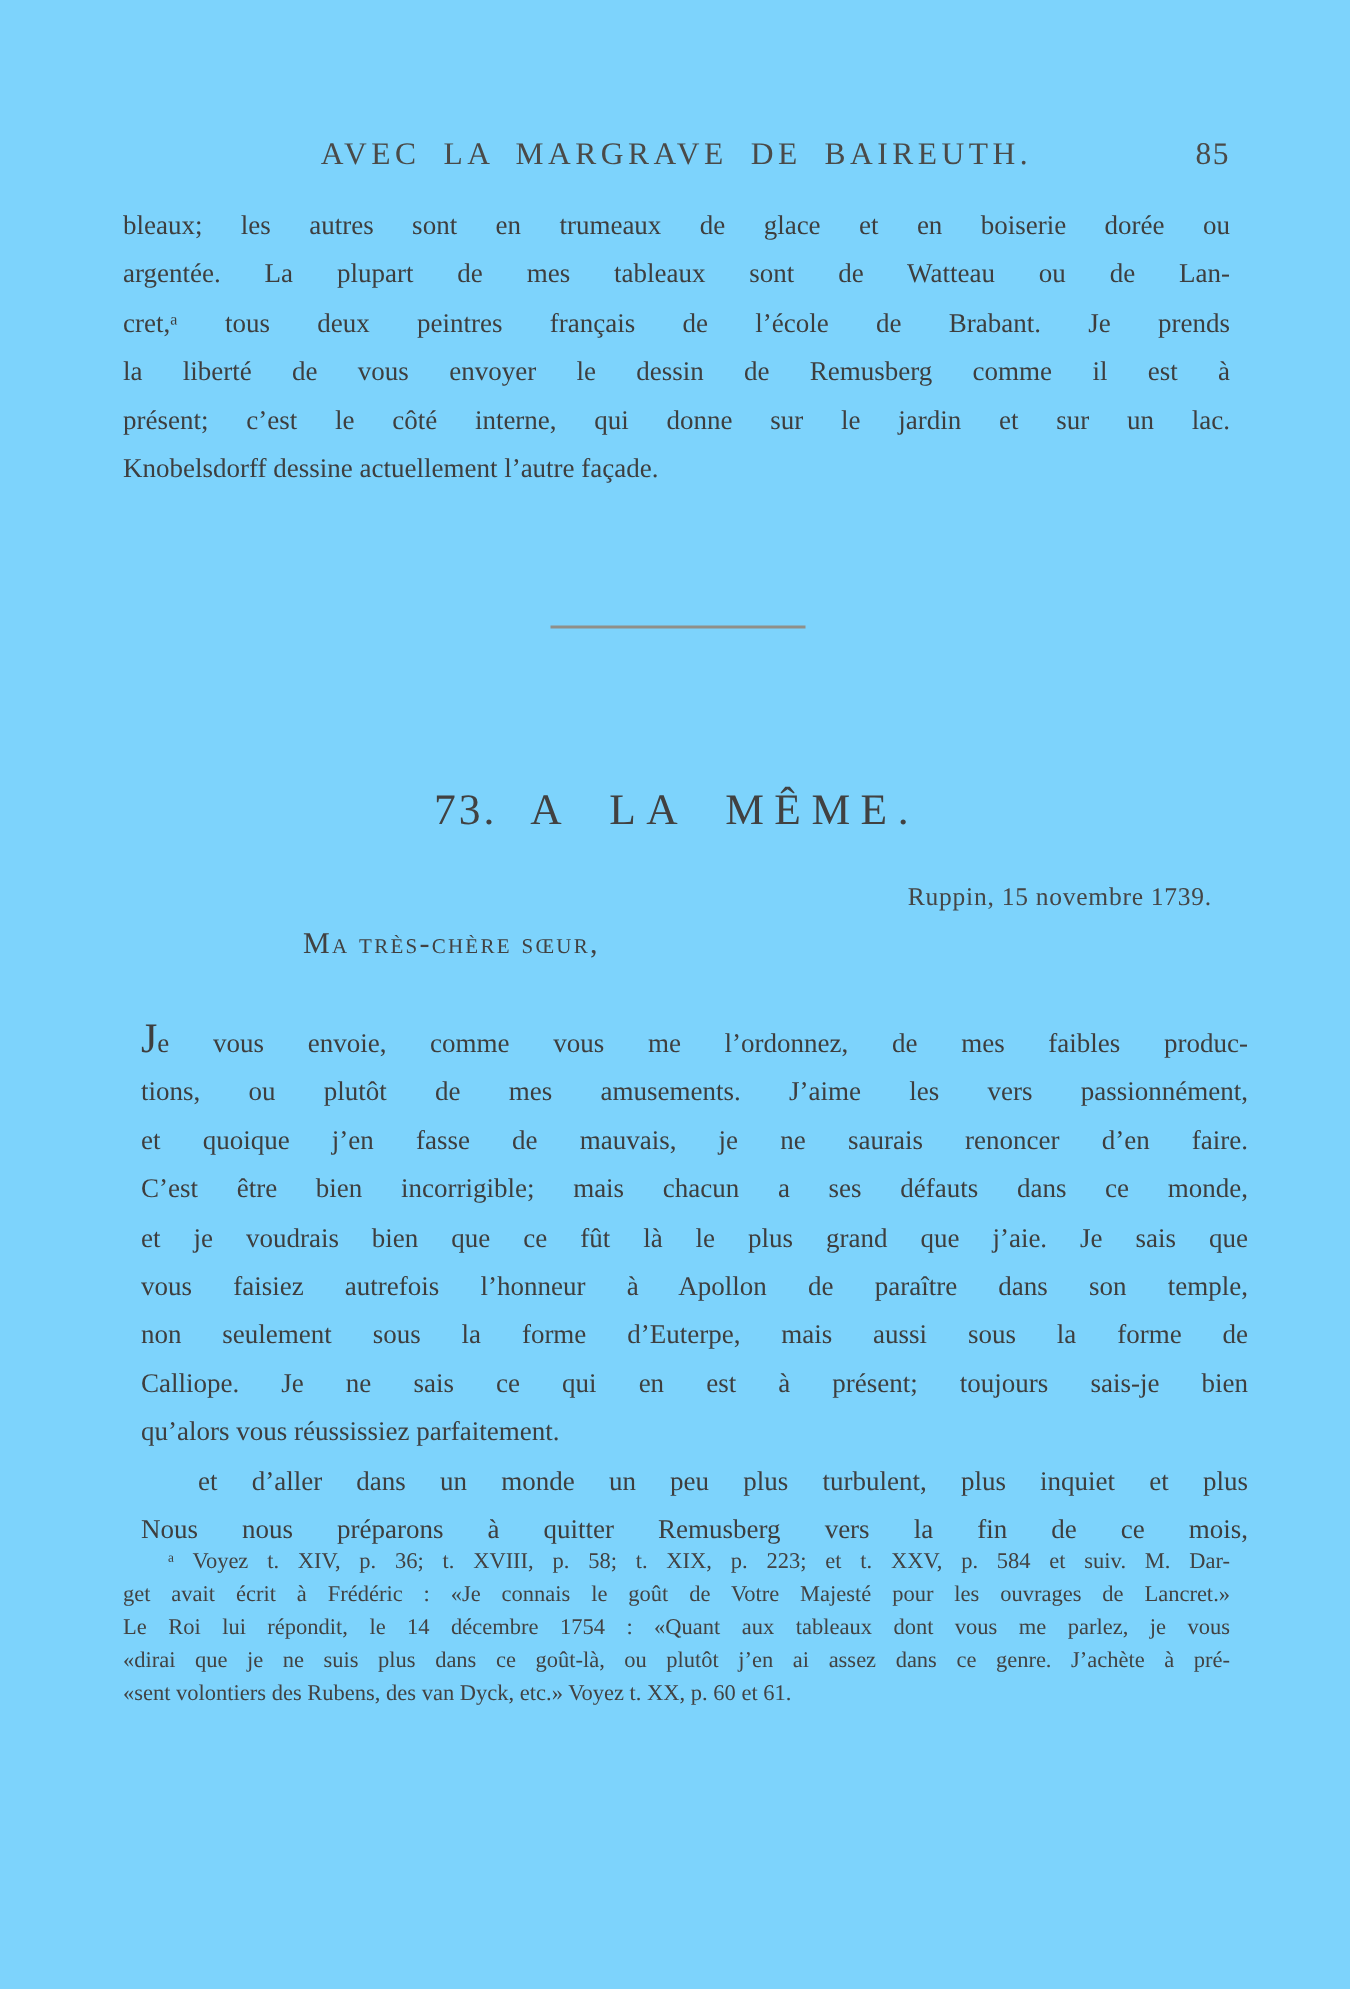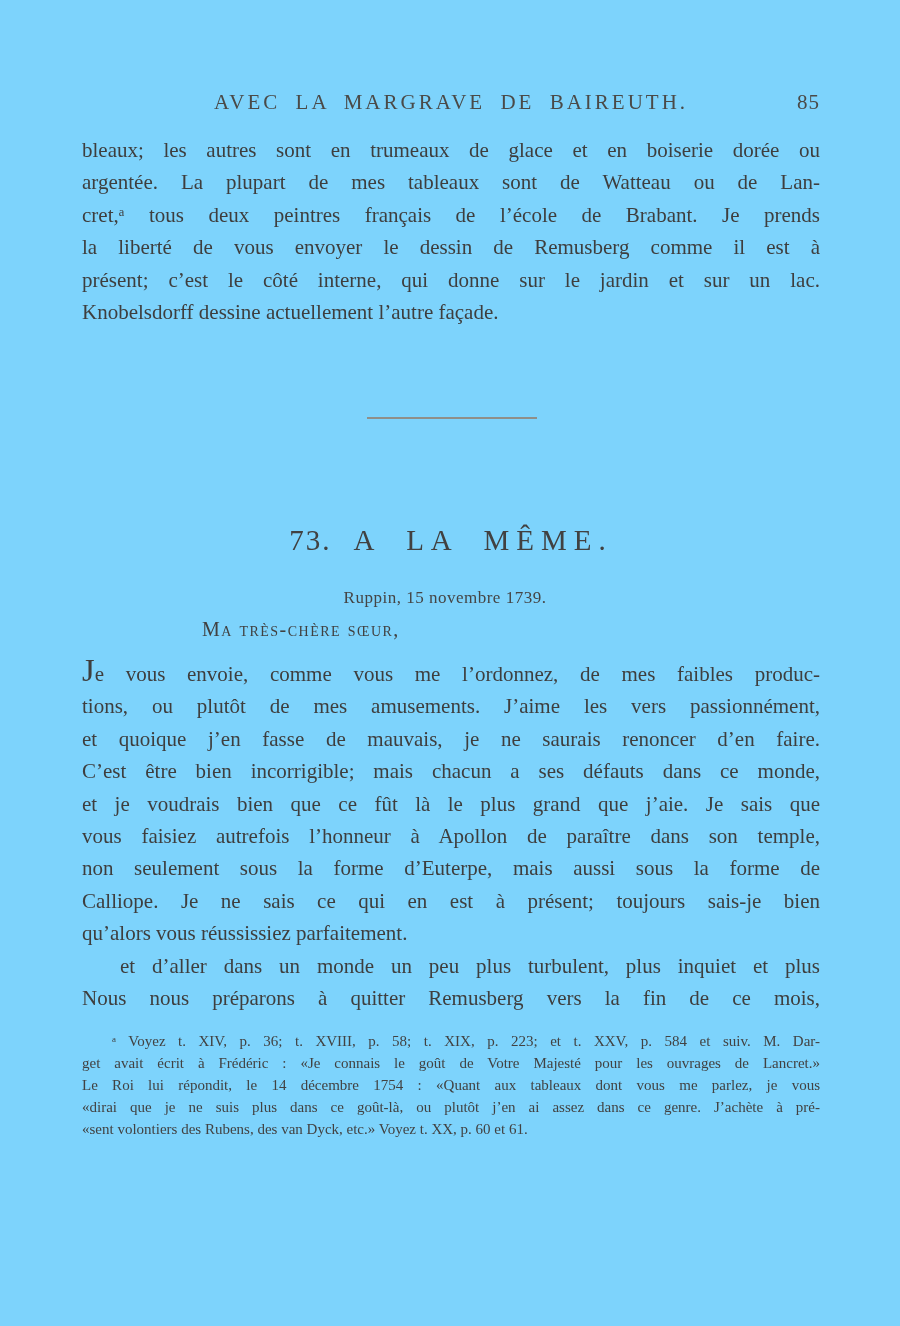--- a/index.html
+++ b/index.html
@@ -35,7 +35,7 @@
   }
 
   
-  .para { font-size: 21px; line-height: 32.4px; }
+  .para { font-size: 18px; line-height: 32.4px; }
   .line {
     text-align: justify;
     text-align-last: justify;

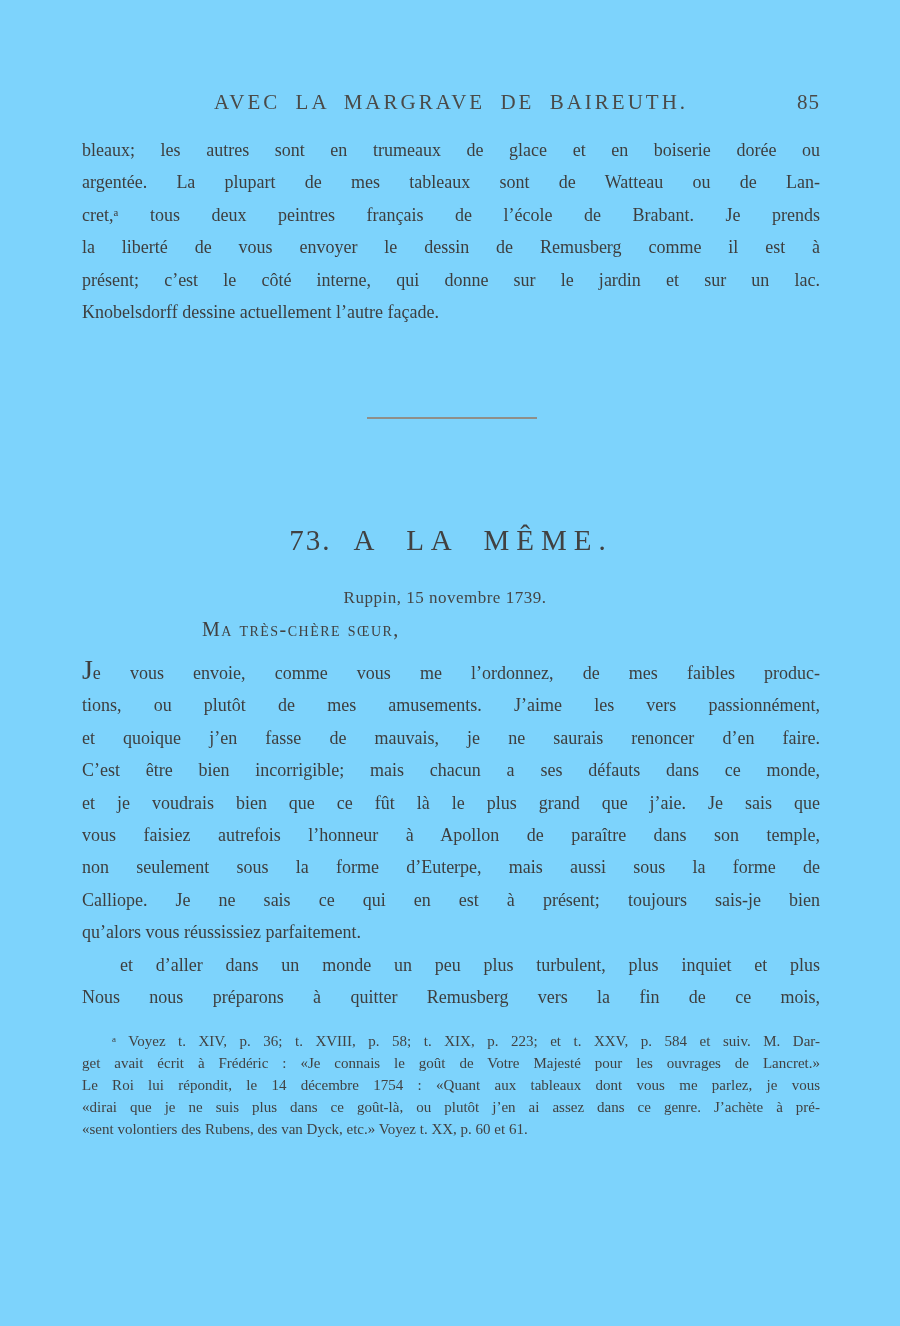--- a/index.html
+++ b/index.html
@@ -68,7 +68,7 @@
 
   .dateline {
     top: 588px;
-    text-align: center;
+    text-align: right;
     padding-right: 12px;
     box-sizing: border-box;
     font-size: 17px;

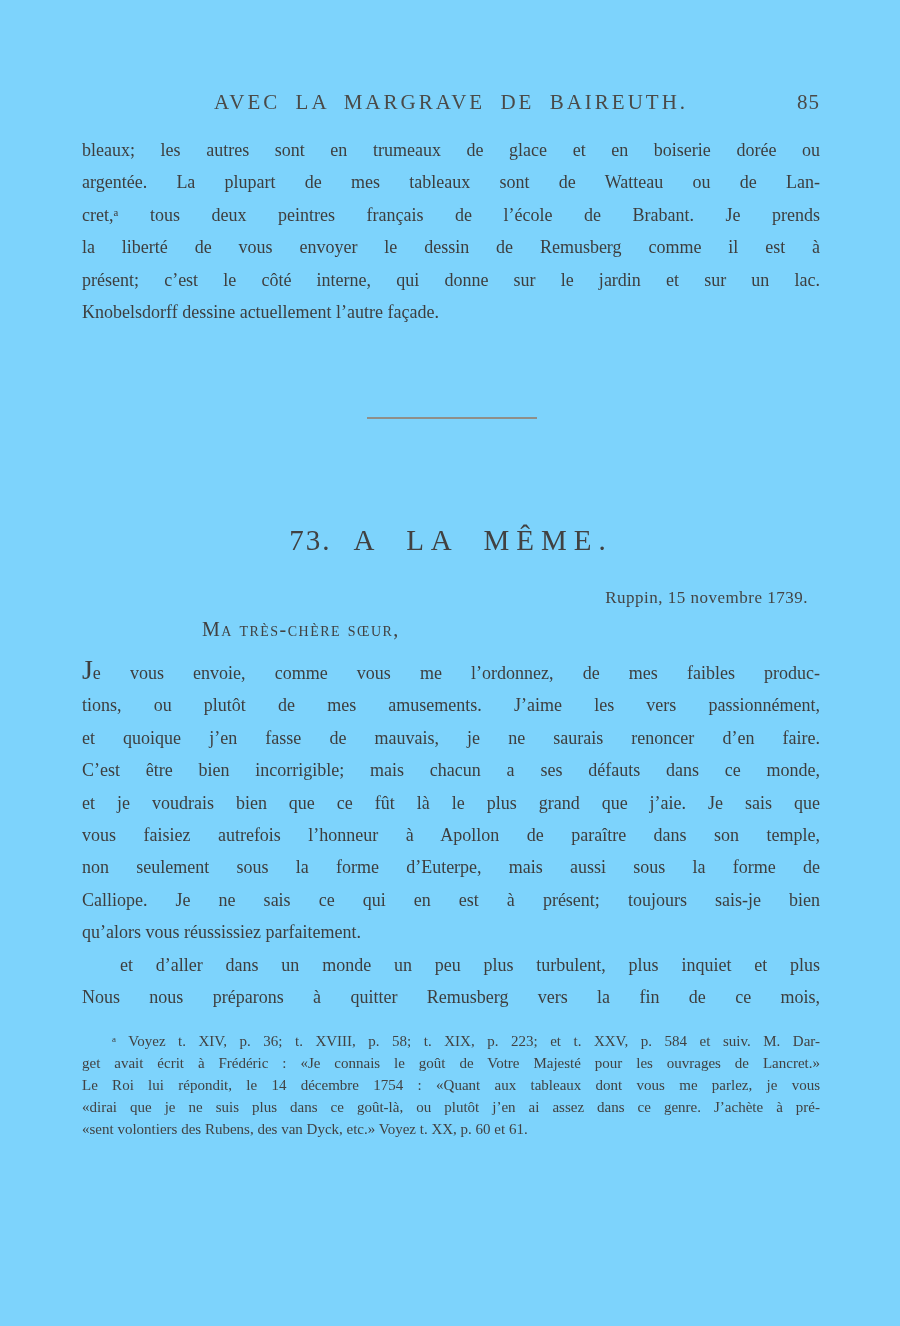--- a/index.html
+++ b/index.html
@@ -86,7 +86,7 @@
     color: #414141;
   }
 
-  .letter-body { top: 654px; }
+  .letter-body { top: 677px; margin-left: 12px; }
   .para2 .line:first-child::first-letter { font-size: 1.55em; }
 
   .footnote {

